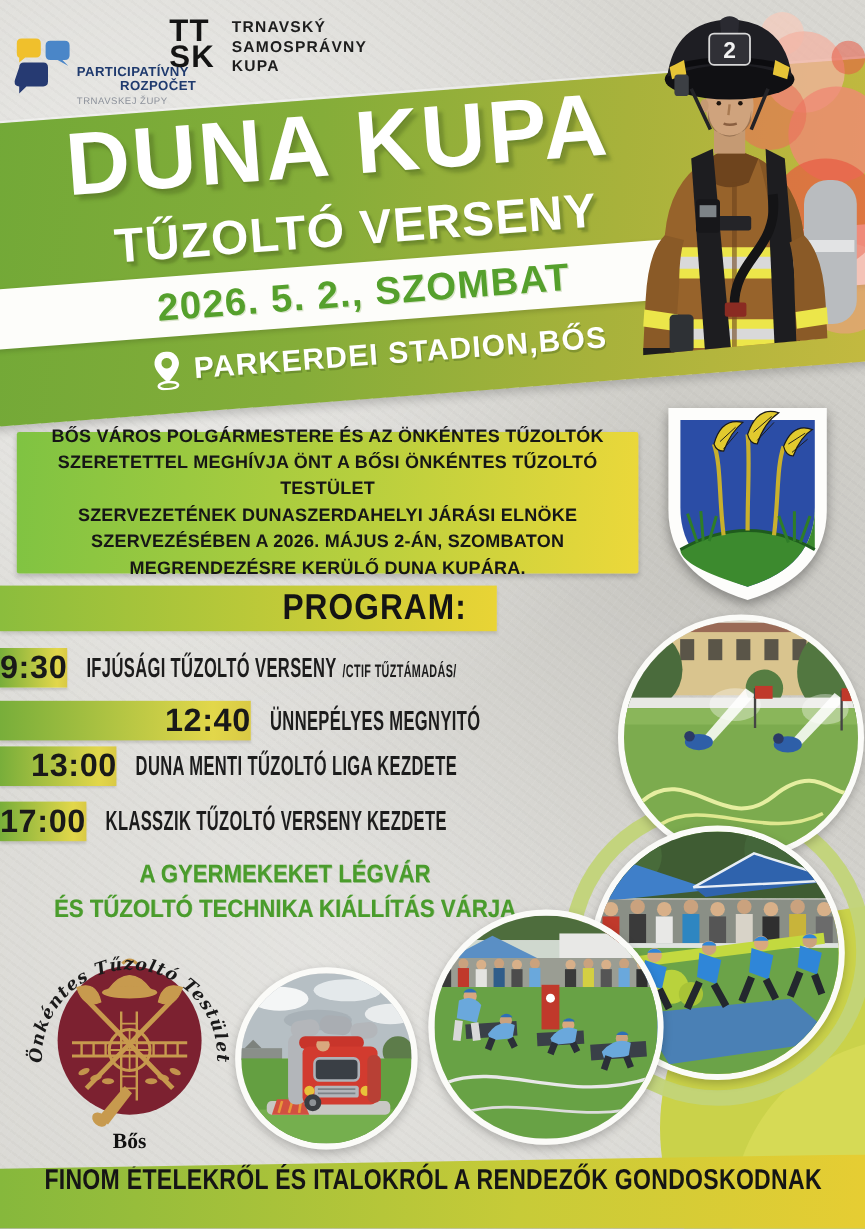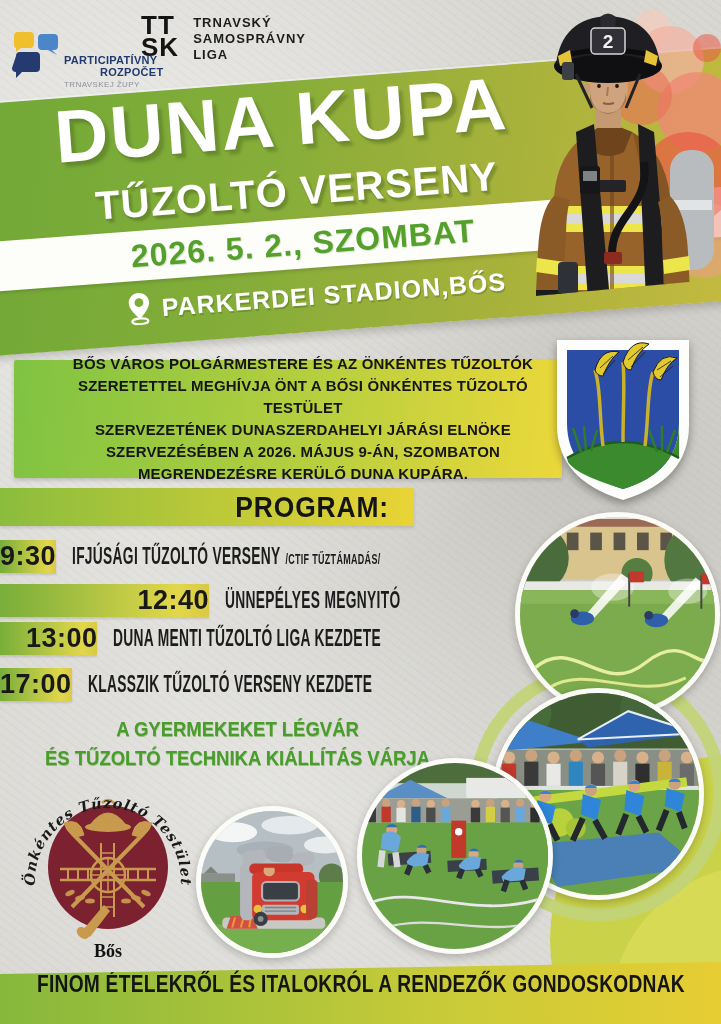--- a/index.html
+++ b/index.html
@@ -212,7 +212,7 @@
       <div class="ttsk-text">
         <div>TRNAVSKÝ</div>
         <div>SAMOSPRÁVNY</div>
-        <div>LIGA</div>
+        <div>KUPA</div>
       </div>
     </div>
   </div>

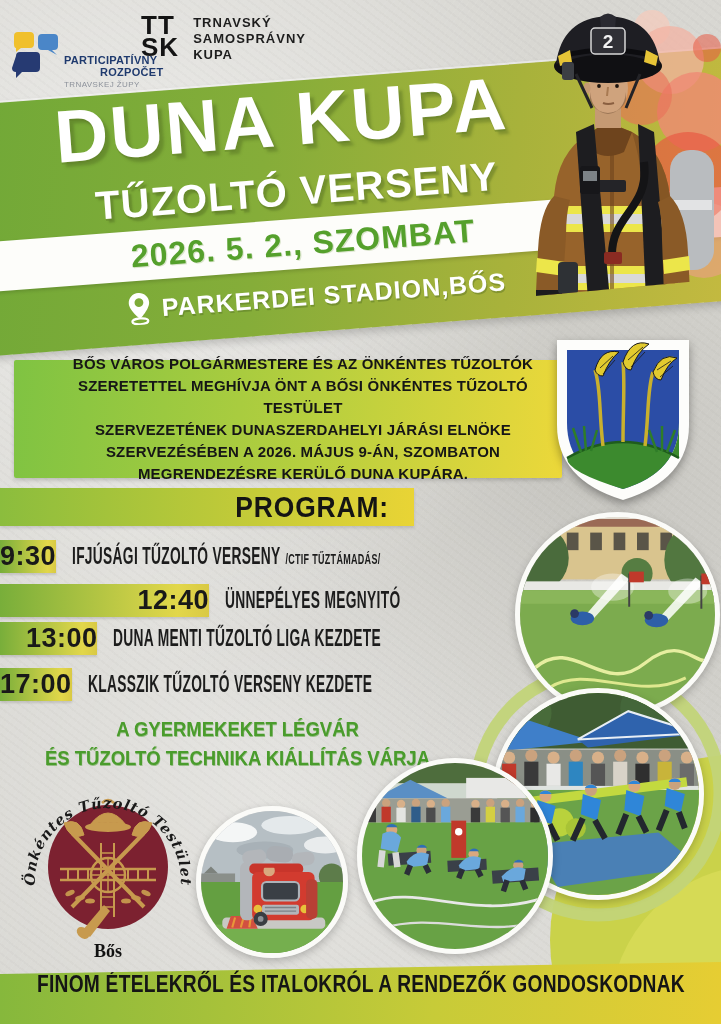--- a/index.html
+++ b/index.html
@@ -52,7 +52,7 @@
   .invitation{position:absolute;left:14px;top:360px;width:518px;height:118px;z-index:2;
     background:linear-gradient(95deg,#7fc342 0%,#b7cf3e 55%,#ecd83a 100%);
     border-radius:2px;box-shadow:0 2px 4px rgba(0,0,0,.18);
-    display:flex;flex-direction:column;justify-content:center;padding-left:30px;}
+    display:flex;flex-direction:column;justify-content:center;}
   .inv-line{text-align:center;font-size:15px;font-weight:700;color:#161616;
     line-height:22px;letter-spacing:.2px;}
   

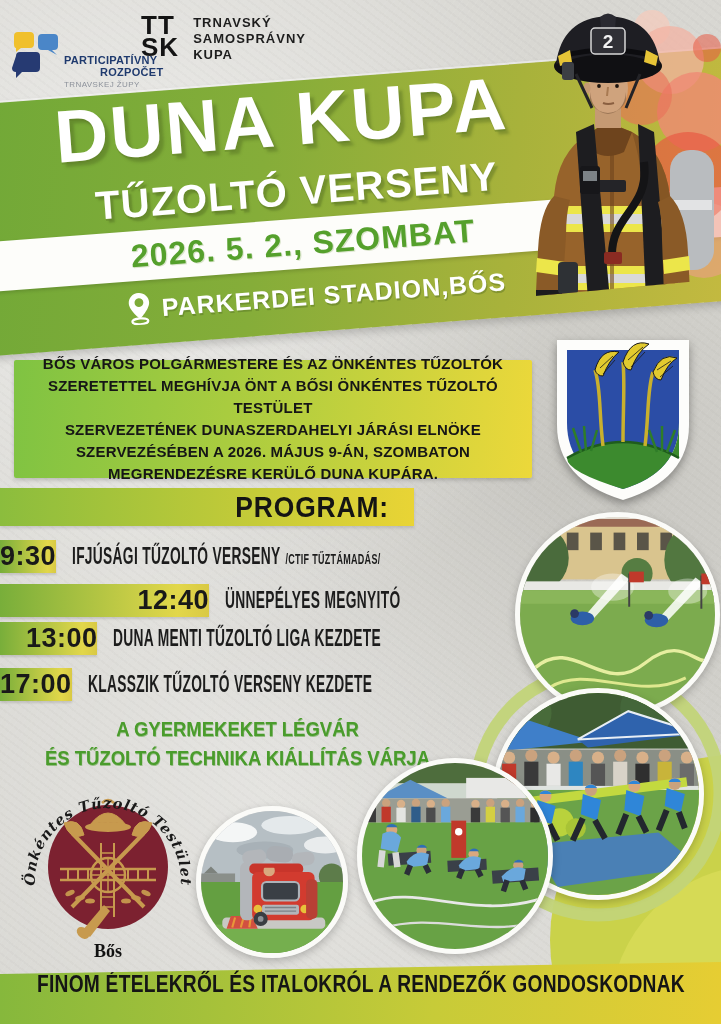--- a/index.html
+++ b/index.html
@@ -221,7 +221,7 @@
     <div class="inv-line">BŐS VÁROS POLGÁRMESTERE ÉS AZ ÖNKÉNTES TŰZOLTÓK</div>
     <div class="inv-line">SZERETETTEL MEGHÍVJA ÖNT A BŐSI ÖNKÉNTES TŰZOLTÓ TESTÜLET</div>
     <div class="inv-line">SZERVEZETÉNEK DUNASZERDAHELYI JÁRÁSI ELNÖKE</div>
-    <div class="inv-line">SZERVEZÉSÉBEN A 2026. MÁJUS 9-ÁN, SZOMBATON</div>
+    <div class="inv-line">SZERVEZÉSÉBEN A 2026. MÁJUS 2-ÁN, SZOMBATON</div>
     <div class="inv-line">MEGRENDEZÉSRE KERÜLŐ DUNA KUPÁRA.</div>
   </div>
 

